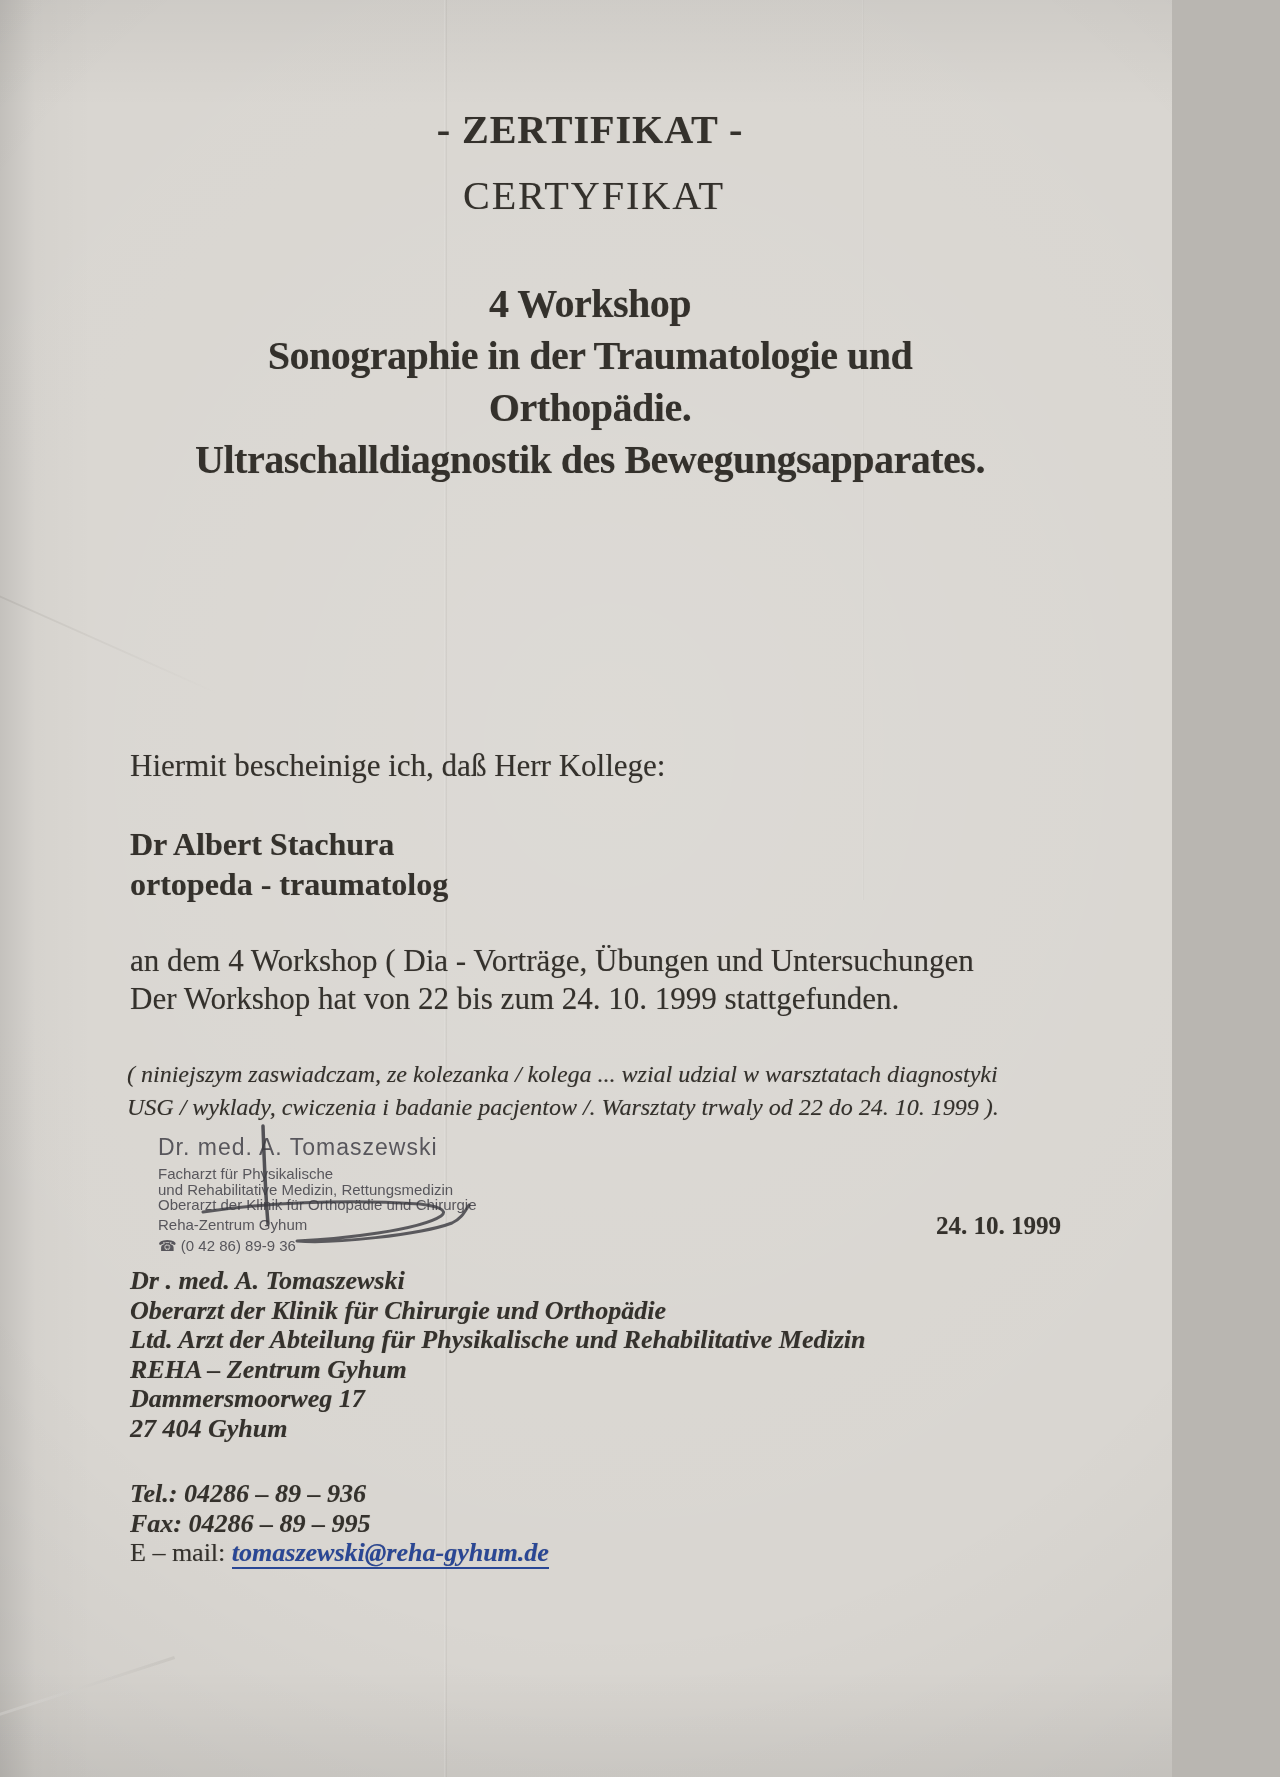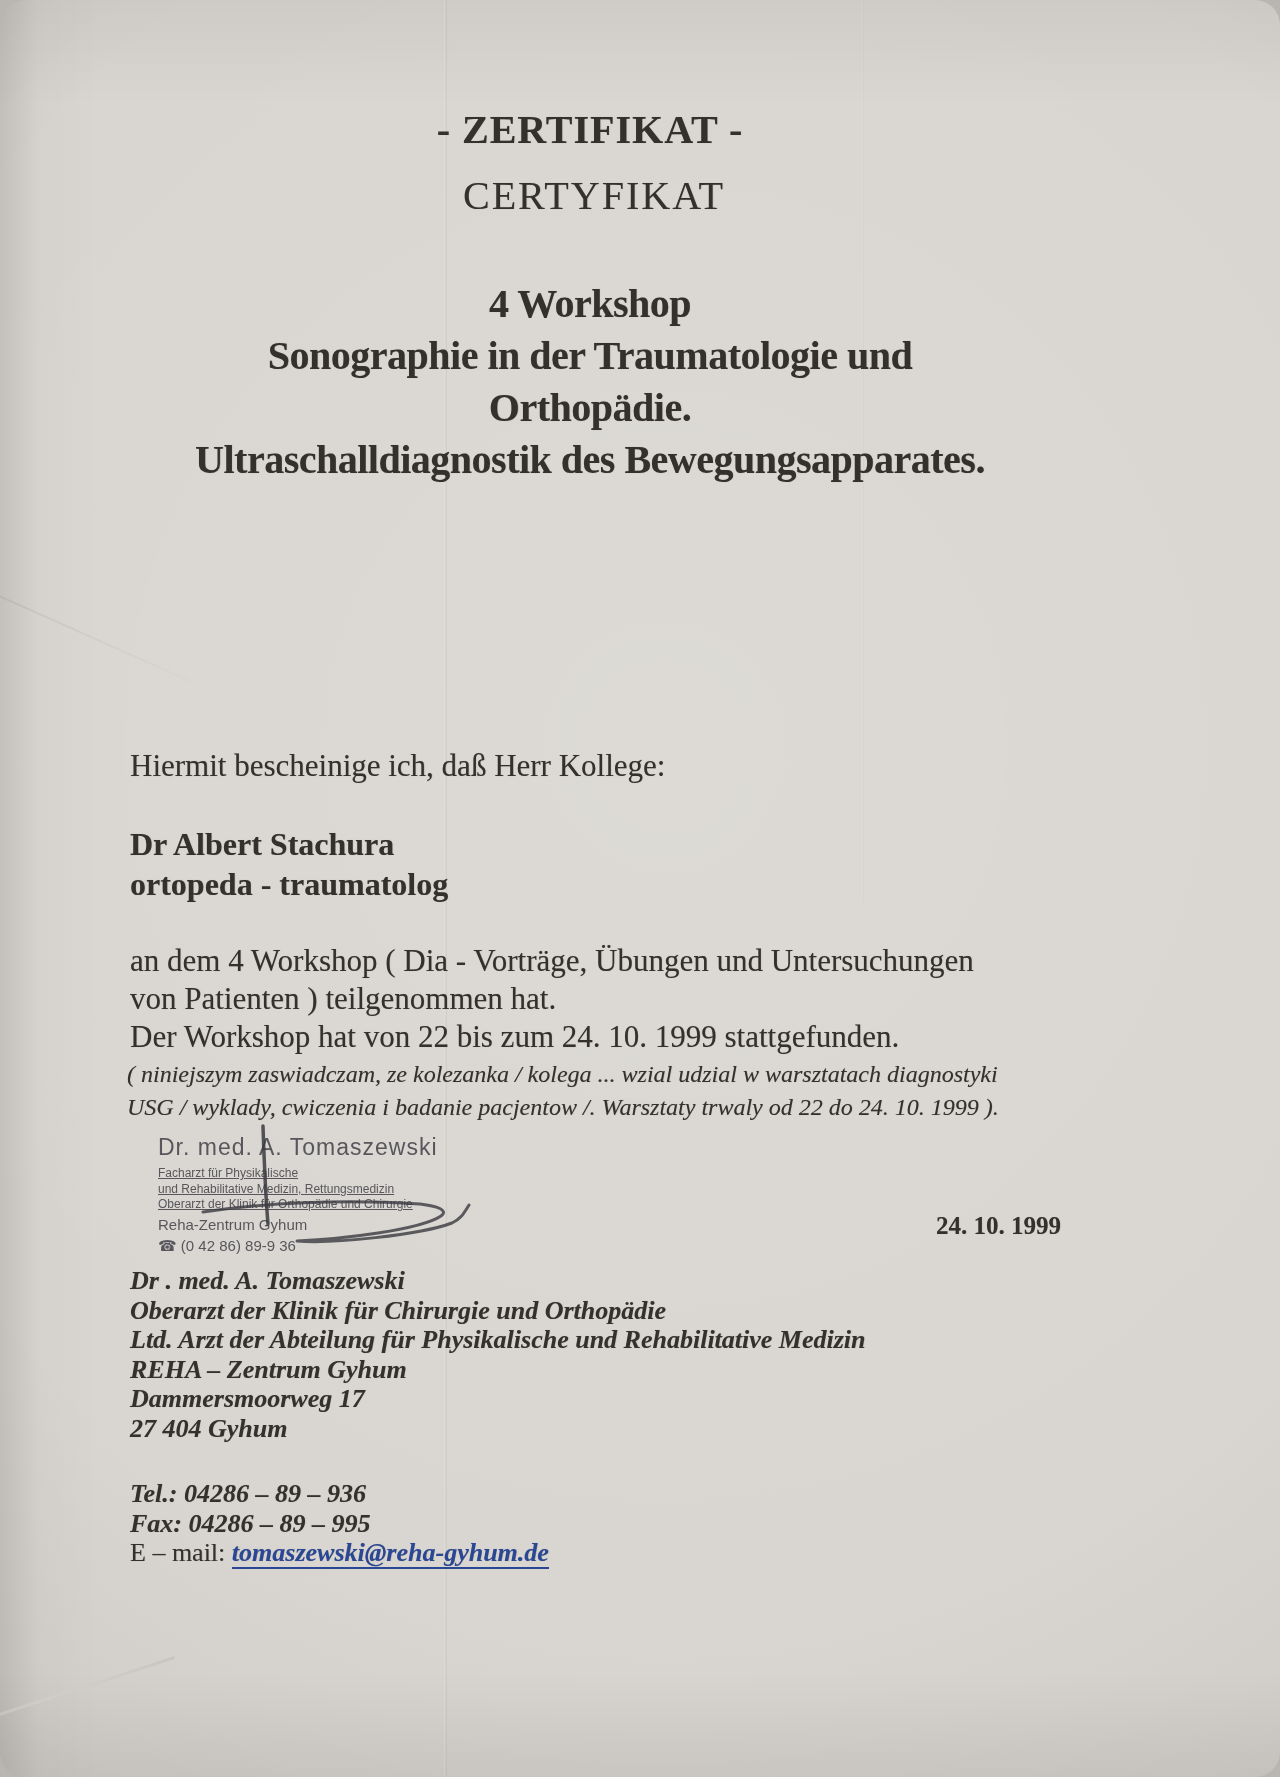--- a/index.html
+++ b/index.html
@@ -4,7 +4,7 @@
 <style>
   html,body{margin:0;padding:0;background:#b9b6b1;}
   .photo{
-    position:relative;width:1280px;height:1777px;overflow:hidden;
+    position:relative;width:1172px;height:1777px;overflow:hidden;
     background:
       radial-gradient(ellipse 120% 90% at 52% 42%, rgba(255,255,255,0.10), rgba(0,0,0,0.0) 55%, rgba(0,0,0,0.09) 100%),
       linear-gradient(90deg, rgba(0,0,0,0.10), rgba(0,0,0,0.02) 3%, rgba(0,0,0,0) 8%),
@@ -12,7 +12,6 @@
       #d9d6d1;
     font-family:"Liberation Serif", serif;
     color:#34312c;
-    border-radius:25px;
   }
   .crease{position:absolute;pointer-events:none;}
   .crease.v1{left:444px;top:0;width:3px;height:1777px;

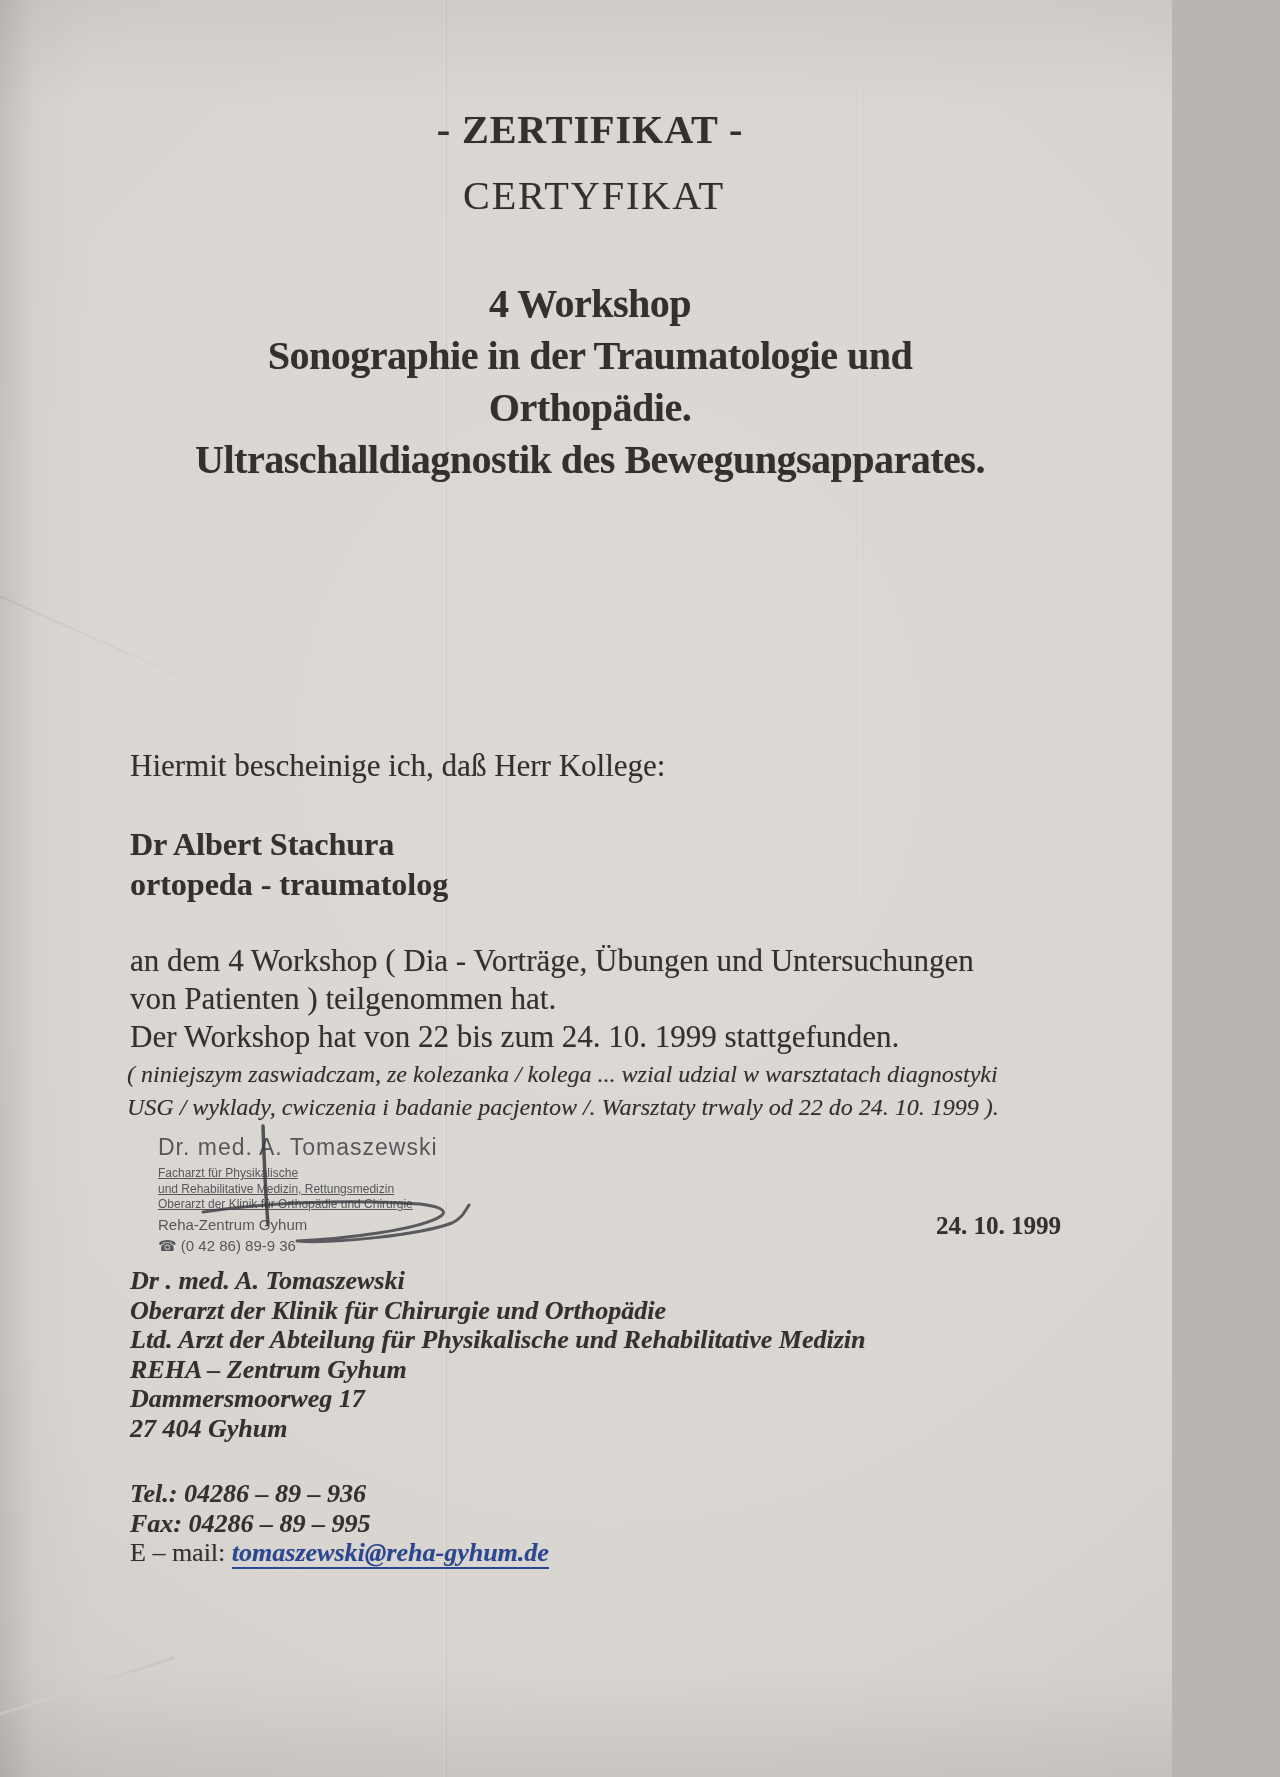--- a/index.html
+++ b/index.html
@@ -78,7 +78,6 @@
 
     <div class="block bodytext">
       <div>an dem 4 Workshop ( Dia - Vorträge, Übungen und Untersuchungen</div>
-      <div>von Patienten ) teilgenommen hat.</div>
       <div>Der Workshop hat von 22 bis zum 24. 10. 1999 stattgefunden.</div>
     </div>
 

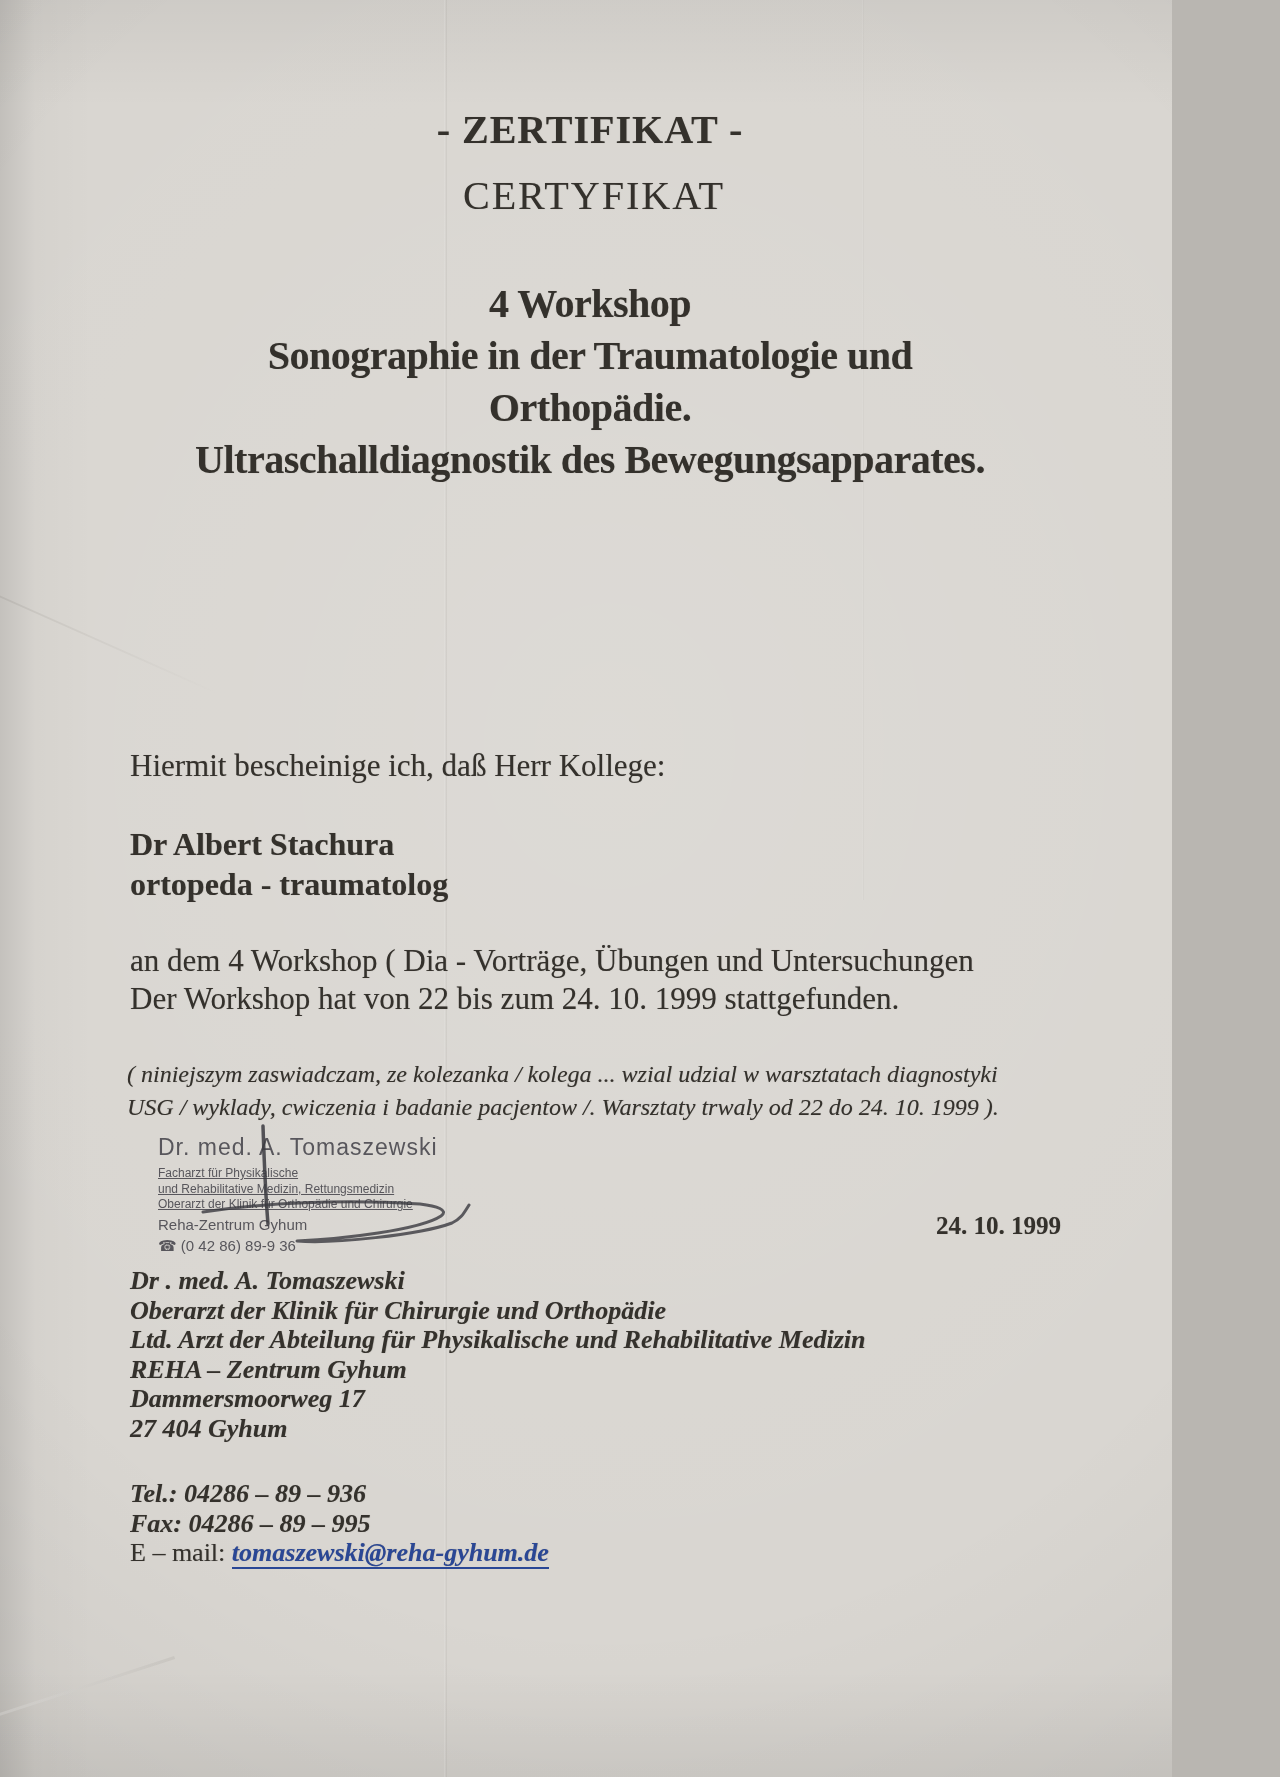--- a/index.html
+++ b/index.html
@@ -36,7 +36,7 @@
   .stamp{left:158px;top:1134px;width:336px;text-align:left;
     font-family:"Liberation Sans", sans-serif;color:#4d4c52;text-shadow:none;opacity:0.92;}
   .stamp .s-name{font-size:23px;letter-spacing:1px;margin-bottom:5px;}
-  .stamp .s-small{font-size:12px;line-height:15.5px;text-decoration:underline;}
+  .stamp .s-small{font-size:15px;line-height:15.5px;}
   .stamp .s-reha{font-size:15px;margin-top:3px;}
   .stamp .s-phone{font-size:15px;margin-top:4px;}
   .date{left:936px;top:1212px;font-size:25px;font-weight:bold;}

